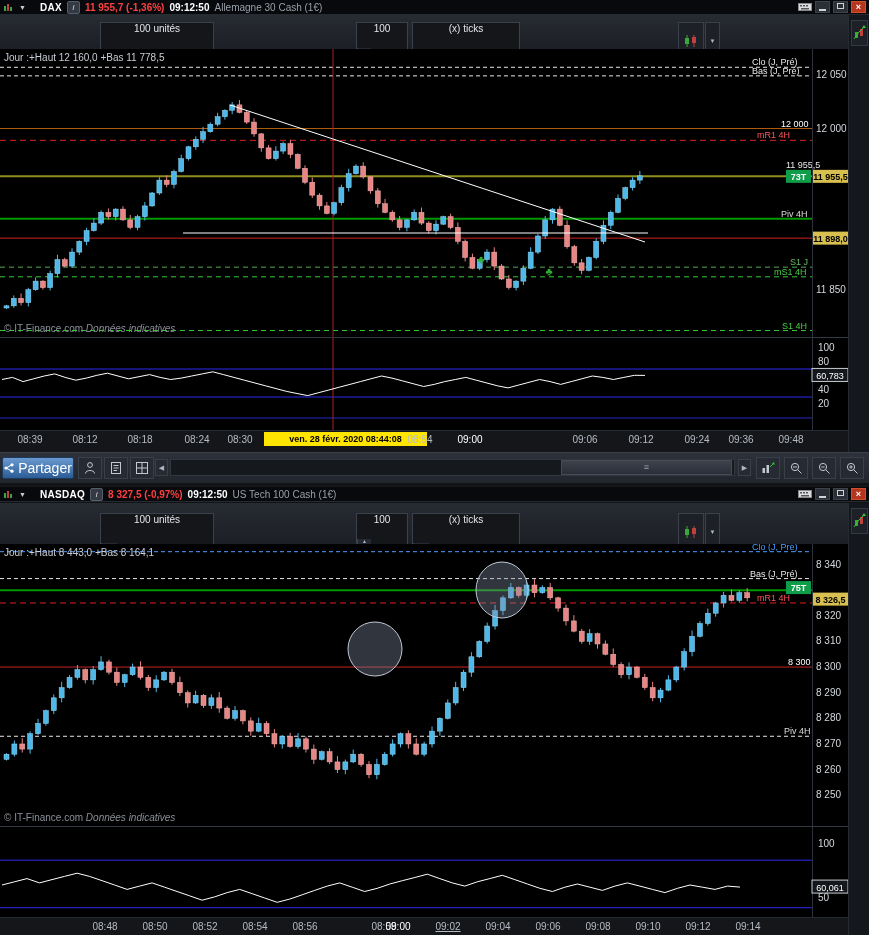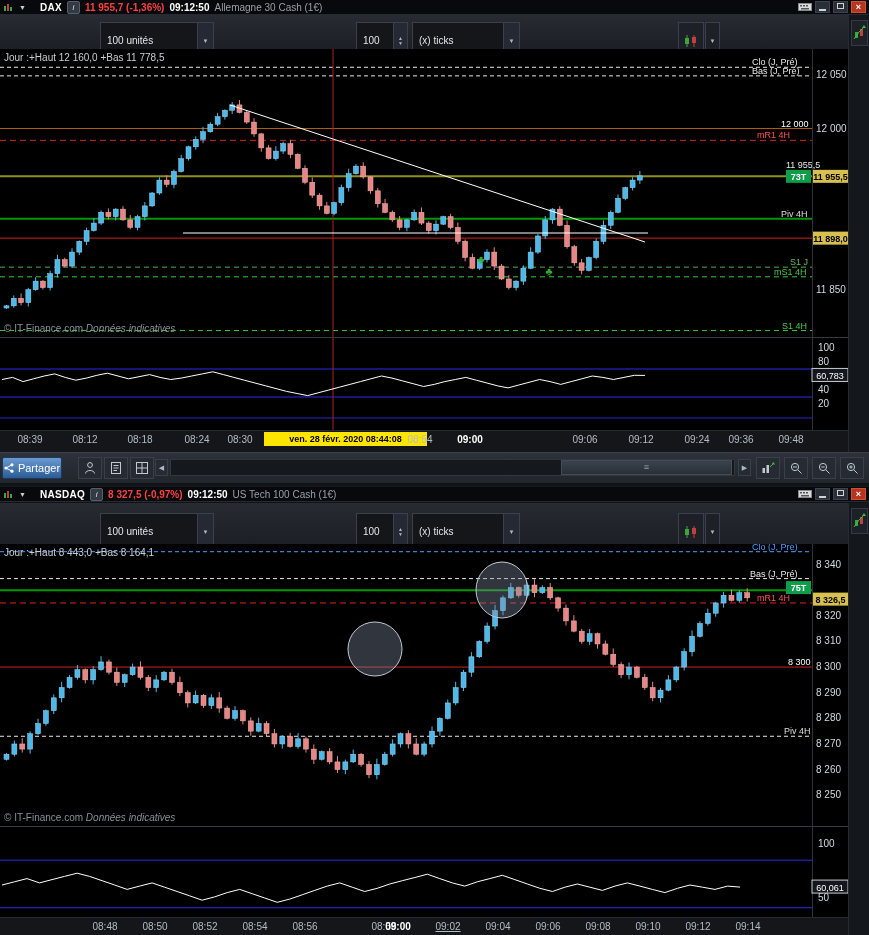--- a/index.html
+++ b/index.html
@@ -35,7 +35,7 @@
   #win-dax .toolbar{top:15px;height:34px;}
   #win-nasdaq .toolbar{top:16px;height:41px;}
   .dd,.spin,.ct-btn,.ct-dd{position:absolute;height:37px;background:#14161a;border:1px solid #3a414c;
-           box-sizing:border-box;display:flex;align-items:center;}
+           box-sizing:border-box;display:flex;align-items:center;flex-direction:column;}
   #win-dax .dd,#win-dax .spin,#win-dax .ct-btn,#win-dax .ct-dd{top:7px;}
   #win-nasdaq .dd,#win-nasdaq .spin,#win-nasdaq .ct-btn,#win-nasdaq .ct-dd{top:10px;}
   .dd .lbl,.spin .lbl{flex:1;color:#e2e5e9;font-size:10px;padding:0 6px;white-space:nowrap;}

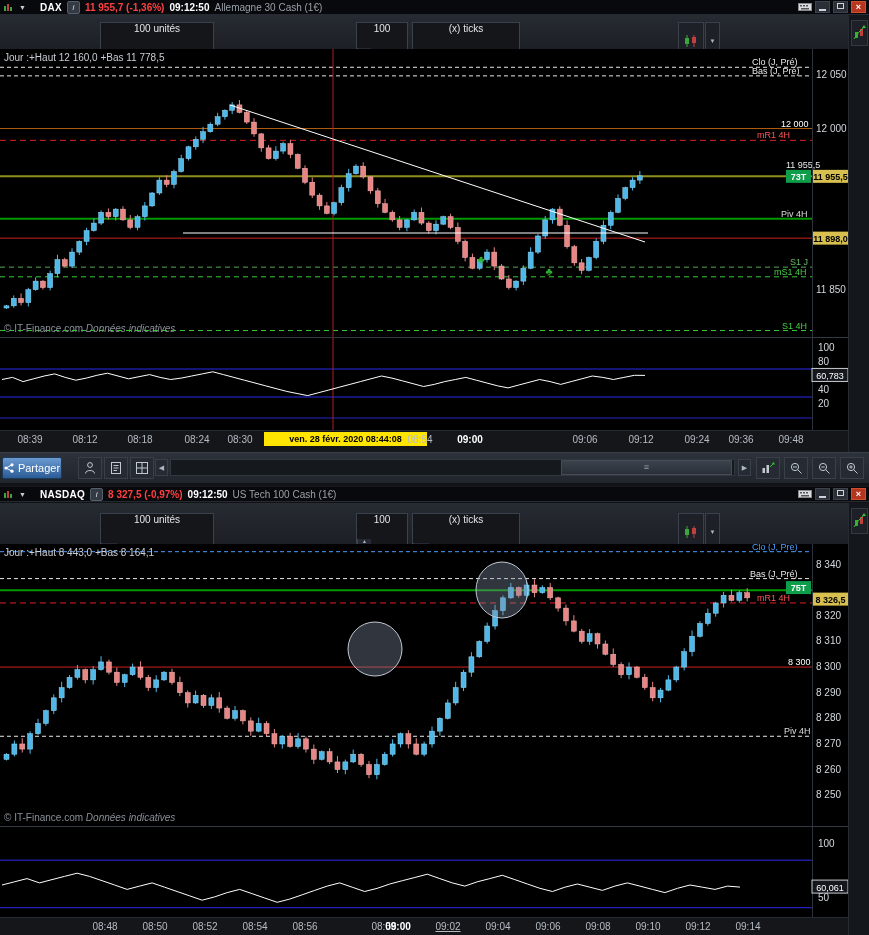--- a/index.html
+++ b/index.html
@@ -73,7 +73,7 @@
   #win-dax .timeaxis{top:430px;height:22px;}
   #win-nasdaq .timeaxis{top:430px;height:18px;}
   .timeaxis .tl{position:absolute;top:3px;transform:translateX(-50%);color:#b6bcc4;font-size:10px;white-space:nowrap;}
-  .timeaxis .tl.bold{color:#fff;font-weight:bold;}
+  .timeaxis .tl.bold{color:#fff;font-weight:normal;}
   .highlight-box{position:absolute;top:1px;height:14px;background:#ffe500;color:#000;font-size:9px;
             font-weight:bold;display:flex;align-items:center;justify-content:center;white-space:nowrap;}
 

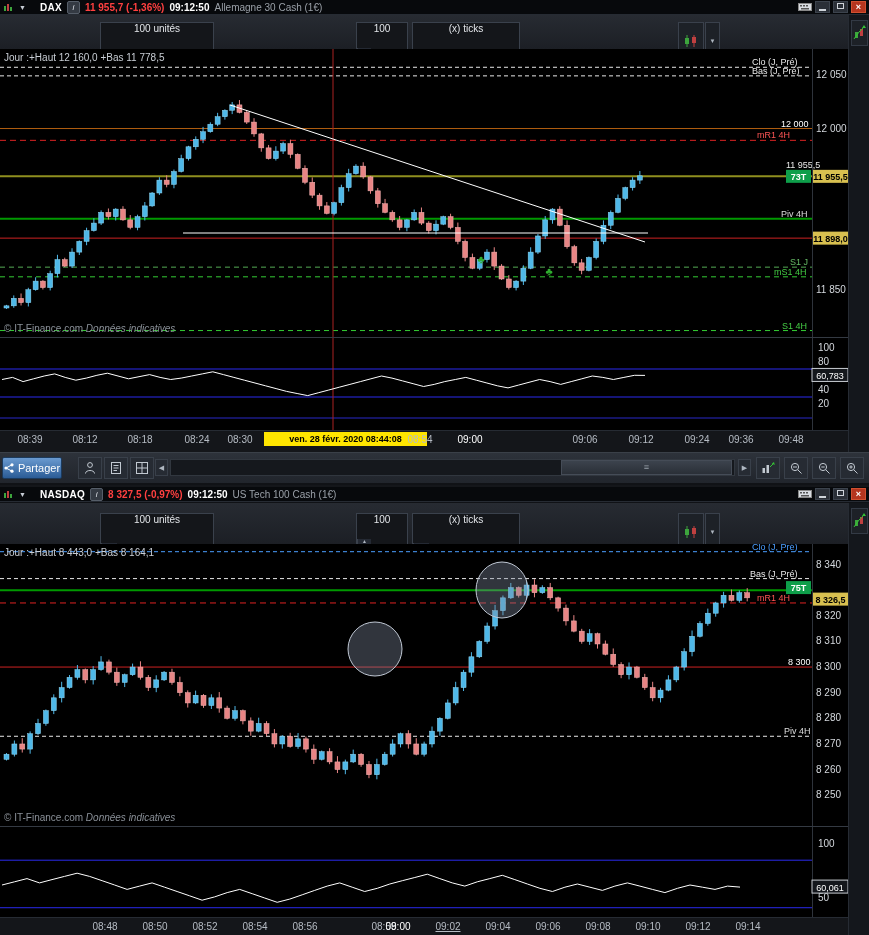--- a/index.html
+++ b/index.html
@@ -80,9 +80,9 @@
   
   .bottombar{position:absolute;top:452px;left:0;width:869px;height:31px;
              background:linear-gradient(#2d323a,#21252c);border-top:1px solid #3a4048;box-sizing:border-box;}
-  .share-btn{position:absolute;left:2px;top:4px;width:60px;height:22px;border-radius:2px;
+  .share-btn{position:absolute;left:2px;top:4px;width:72px;height:22px;border-radius:2px;
              background:linear-gradient(#6a9ad0,#2b5c96);border:1px solid #1c3a5c;color:#fff;
-             font-size:11px;display:flex;align-items:center;justify-content:center;gap:4px;box-sizing:border-box;}
+             font-size:14px;display:flex;align-items:center;justify-content:center;gap:4px;box-sizing:border-box;}
   .bb-ico{position:absolute;top:4px;width:24px;height:22px;background:#262b33;border:1px solid #39404a;
           display:flex;align-items:center;justify-content:center;box-sizing:border-box;color:#c2c9d1;}
   .bb-arrow{position:absolute;top:6px;width:13px;height:17px;background:#262b33;border:1px solid #39404a;

